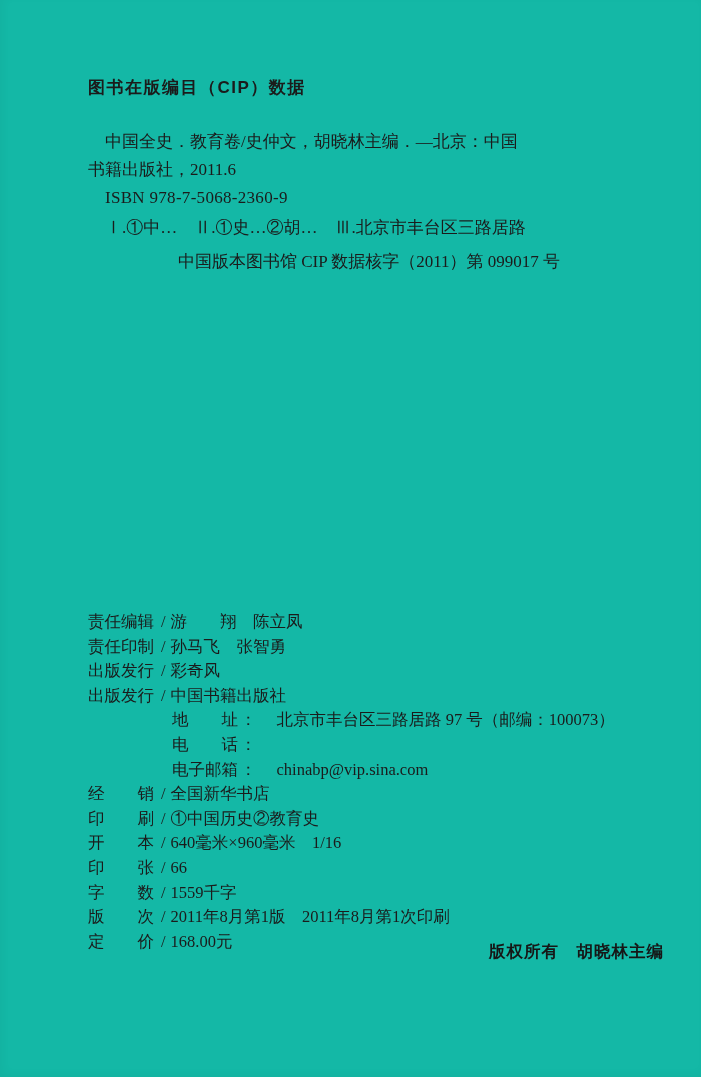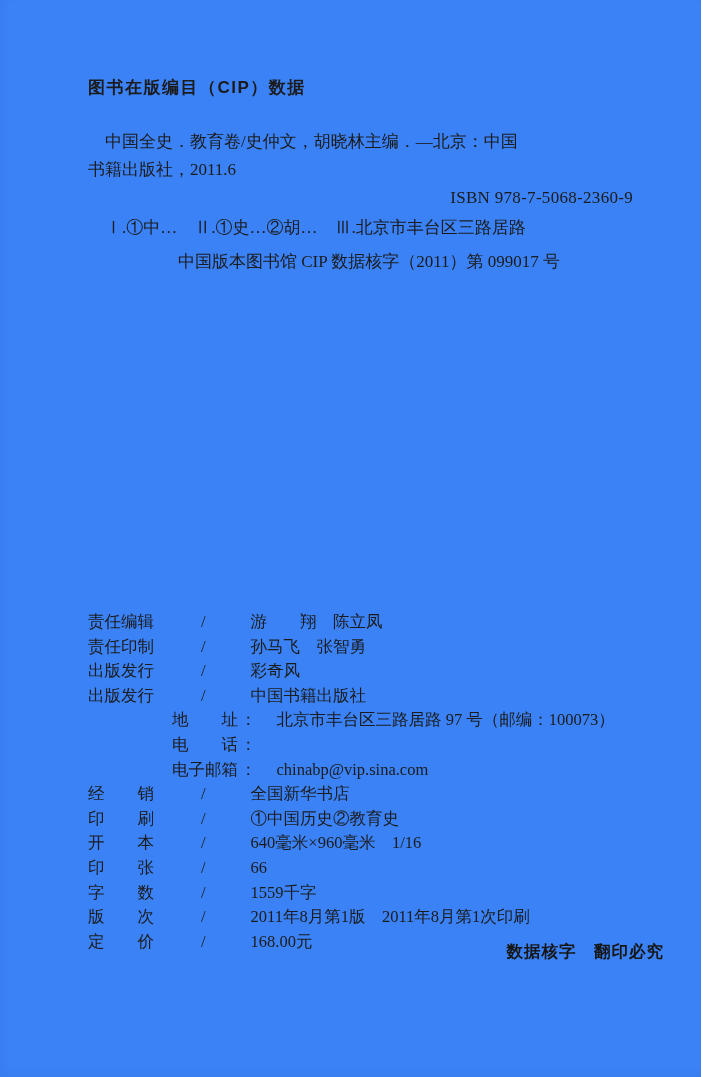--- a/index.html
+++ b/index.html
@@ -13,7 +13,7 @@
   }
   .scan-page {
     position:absolute; inset:0;
-    background:#3b82f6;
+    background:#14b8a6;
     box-shadow: inset 3px -3px 8px rgba(0,0,0,0.035);
   }
 

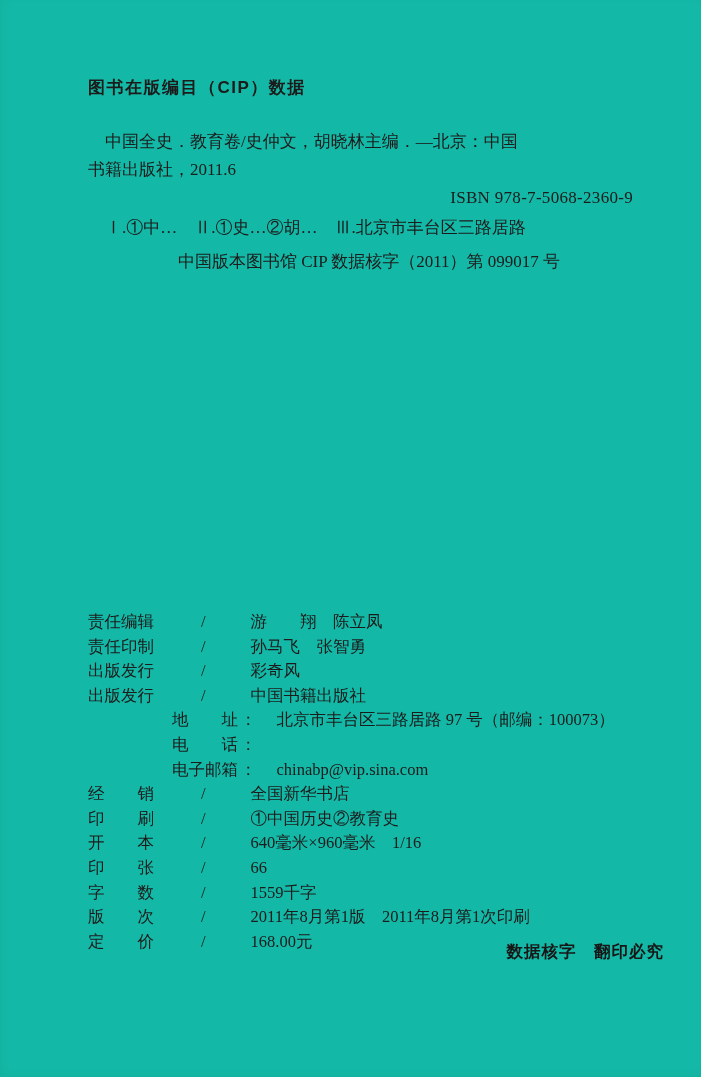--- a/index.html
+++ b/index.html
@@ -29,7 +29,7 @@
   }
   .cip-entry { margin-top:28px; }
   .indent1 { text-indent:17px; }
-  .cip-isbn { letter-spacing:0.3px;text-align:right; }
+  .cip-isbn { letter-spacing:0.3px; }
   .cip-class { margin-top:2px; }
   .hang-left { margin-left:-19px; }
   .cip-record { margin-top:6px;text-align:center; }

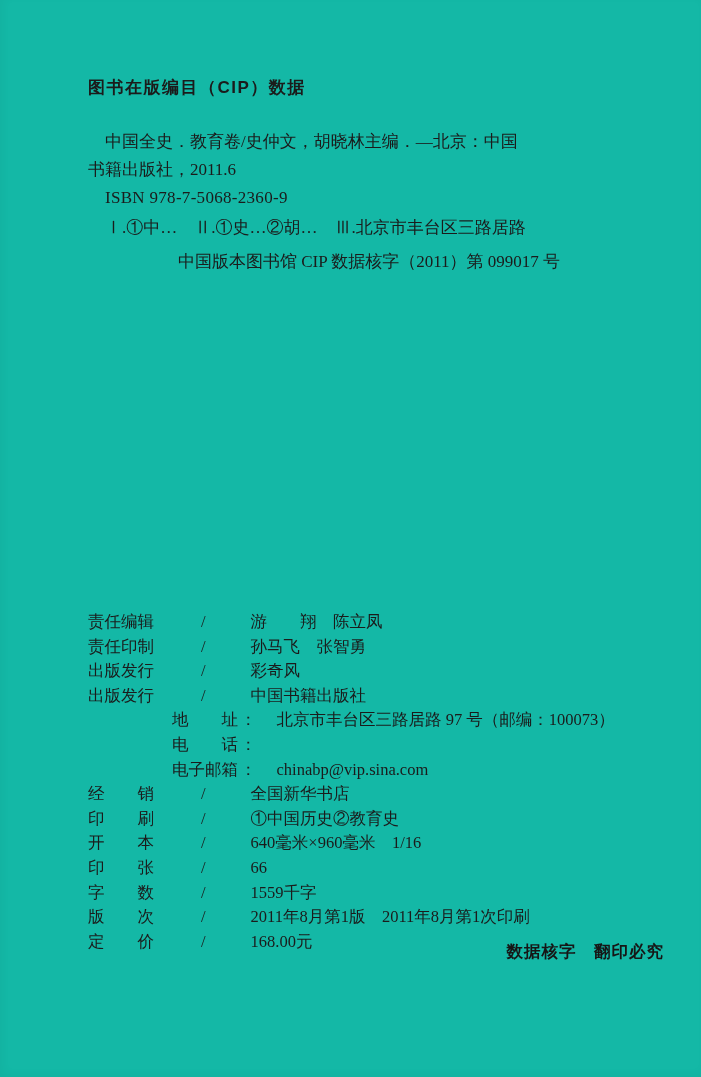--- a/index.html
+++ b/index.html
@@ -39,7 +39,7 @@
     position:absolute; left:88px; top:610px; width:600px;
     font-size:16.5px; line-height:24.6px;
   }
-  .c-row { display:flex;gap:40px; }
+  .c-row { display:flex; }
   .c-label { width:68px; white-space:pre; flex:0 0 auto; }
   .c-sep { margin:0 5px; flex:0 0 auto; }
   .c-value { white-space:pre; }

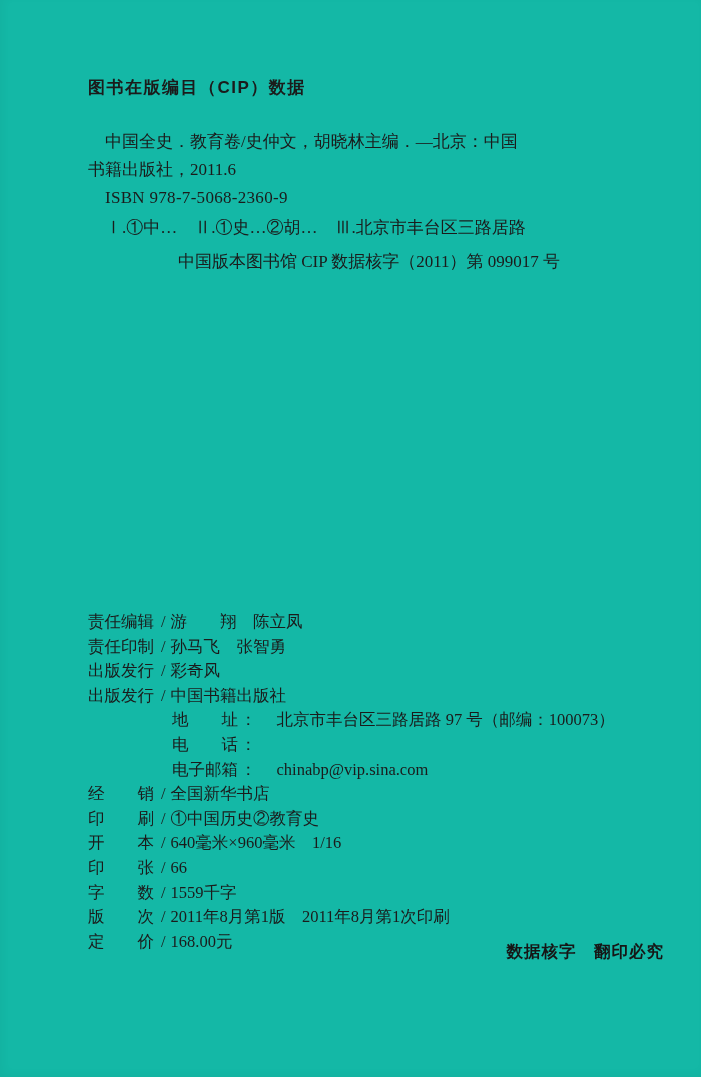--- a/index.html
+++ b/index.html
@@ -165,7 +165,7 @@
 
   </section>
 
-  <div class="copyright-notice">数据核字　翻印必究</div>
+  <div class="copyright-notice">版权所有　胡晓林主编</div>
 
 </div>
 

